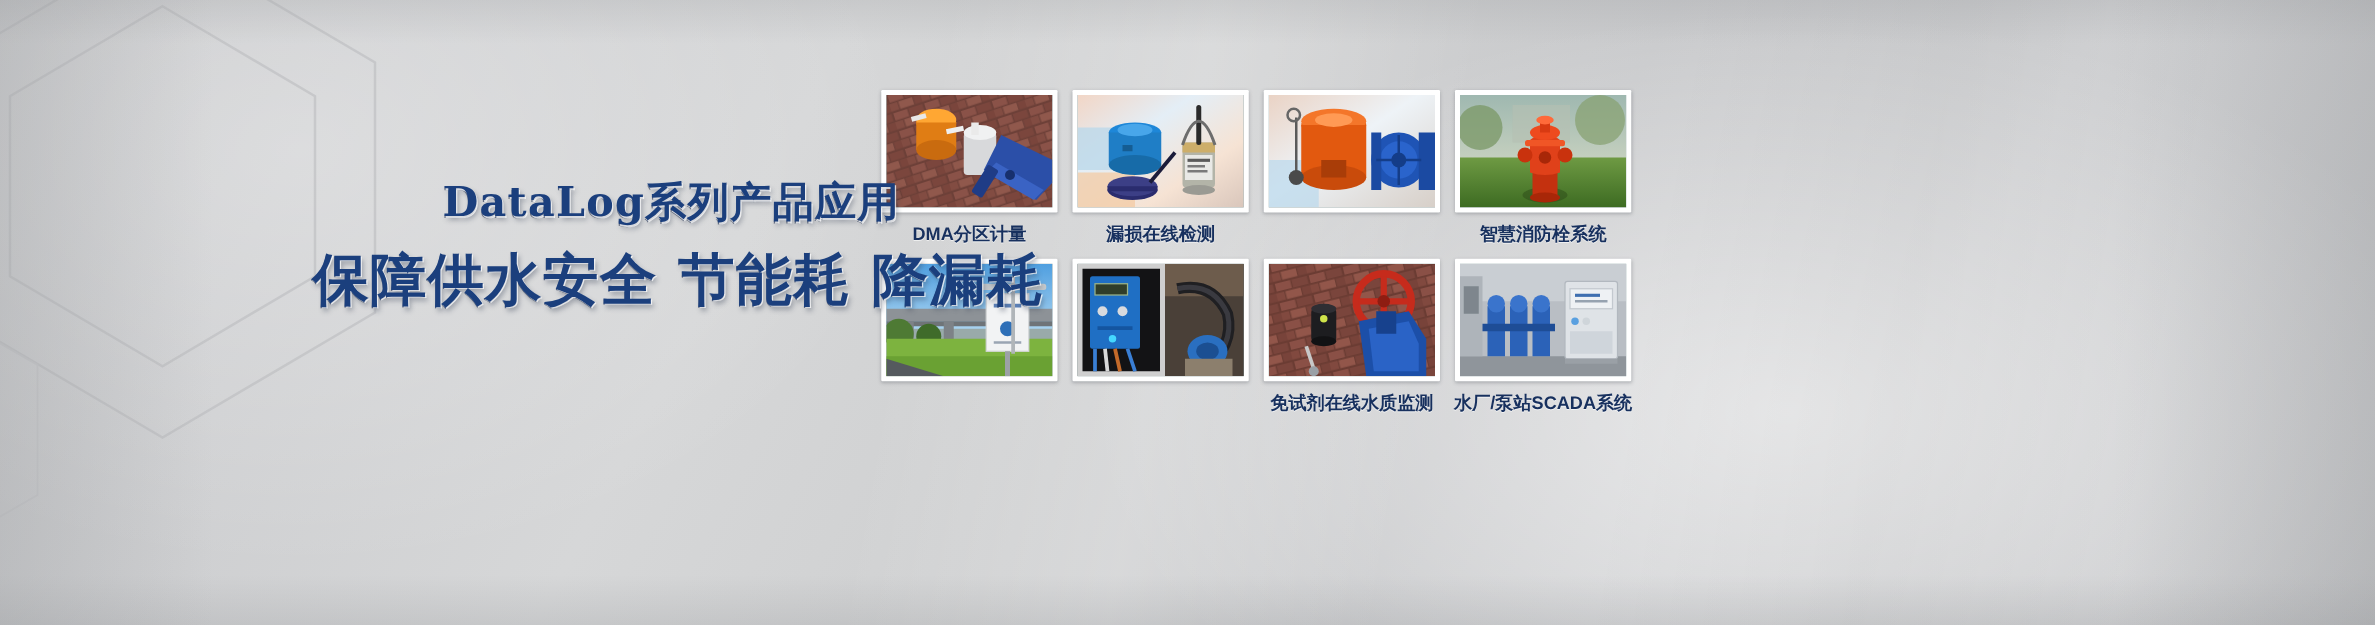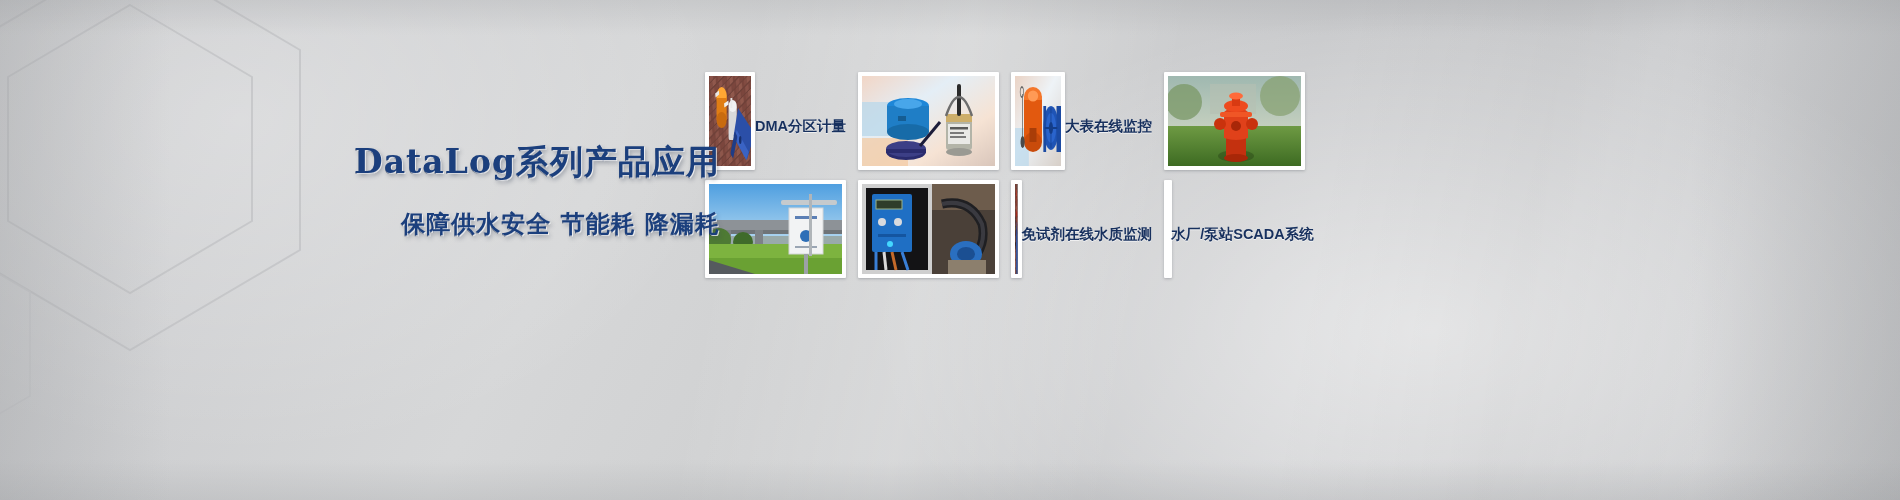--- a/index.html
+++ b/index.html
@@ -86,6 +86,7 @@
   .cell{
     width:141px;
     display:flex;
+    flex-direction:column;
     align-items:center;
   }
 

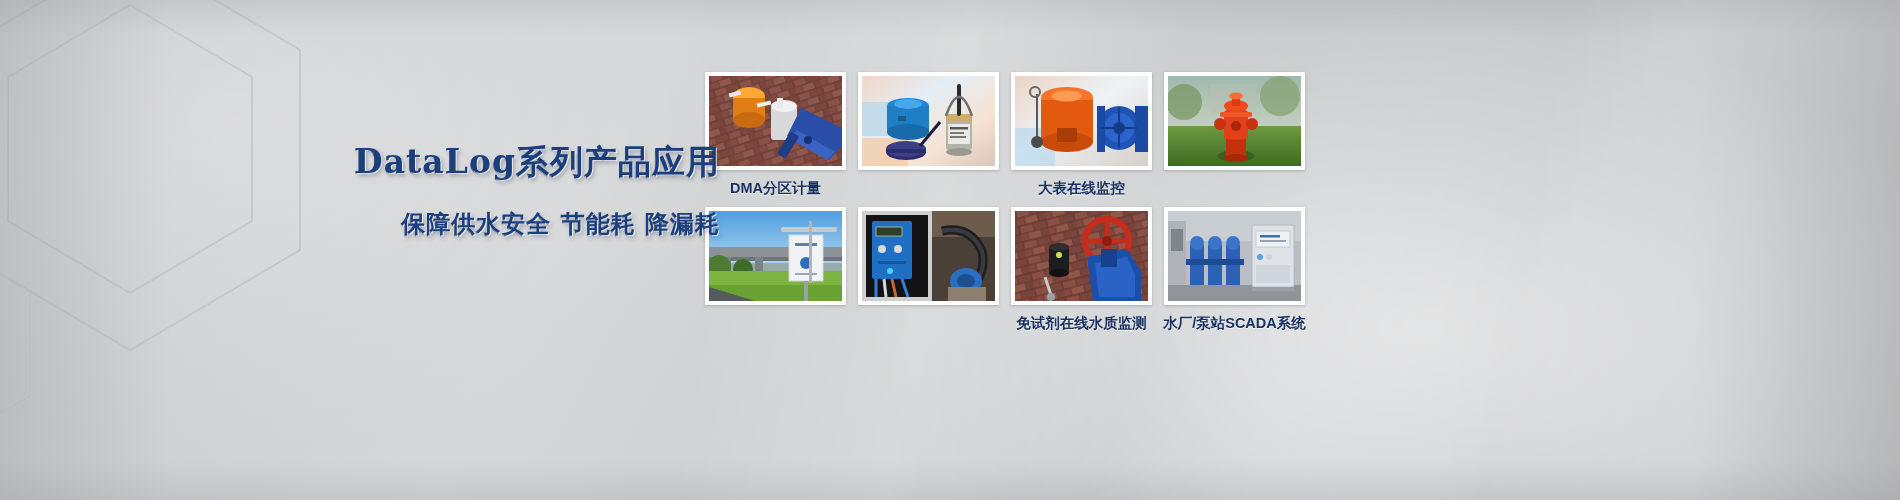--- a/index.html
+++ b/index.html
@@ -230,6 +230,9 @@
               <ellipse cx="97" cy="76" rx="13" ry="4" fill="#9a9a93"></ellipse>
             </svg>
           </div>
+        </div>
+        <div class="cap-wrap">
+          <div class="caption">漏损在线检测</div>
         </div>
       </div>
 

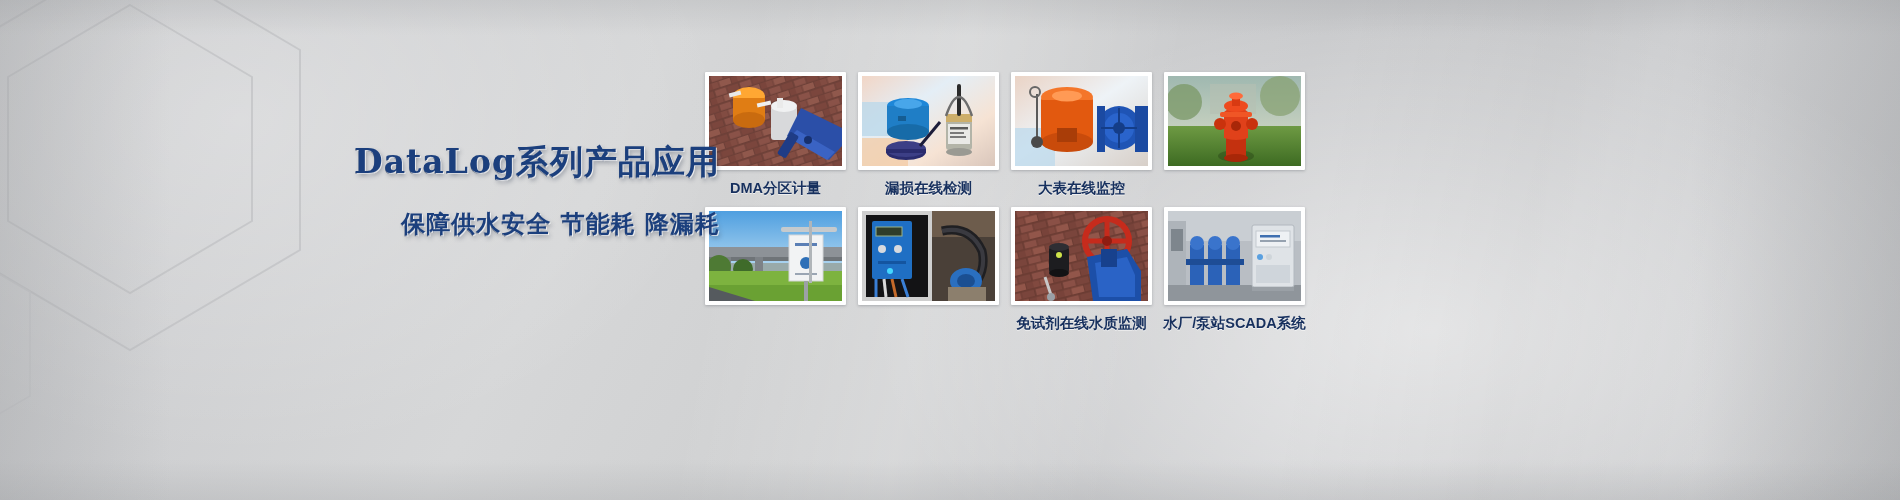--- a/index.html
+++ b/index.html
@@ -272,9 +272,6 @@
               </g>
             </svg>
           </div>
-        </div>
-        <div class="cap-wrap">
-          <div class="caption">大表在线监控</div>
         </div>
       </div>
 

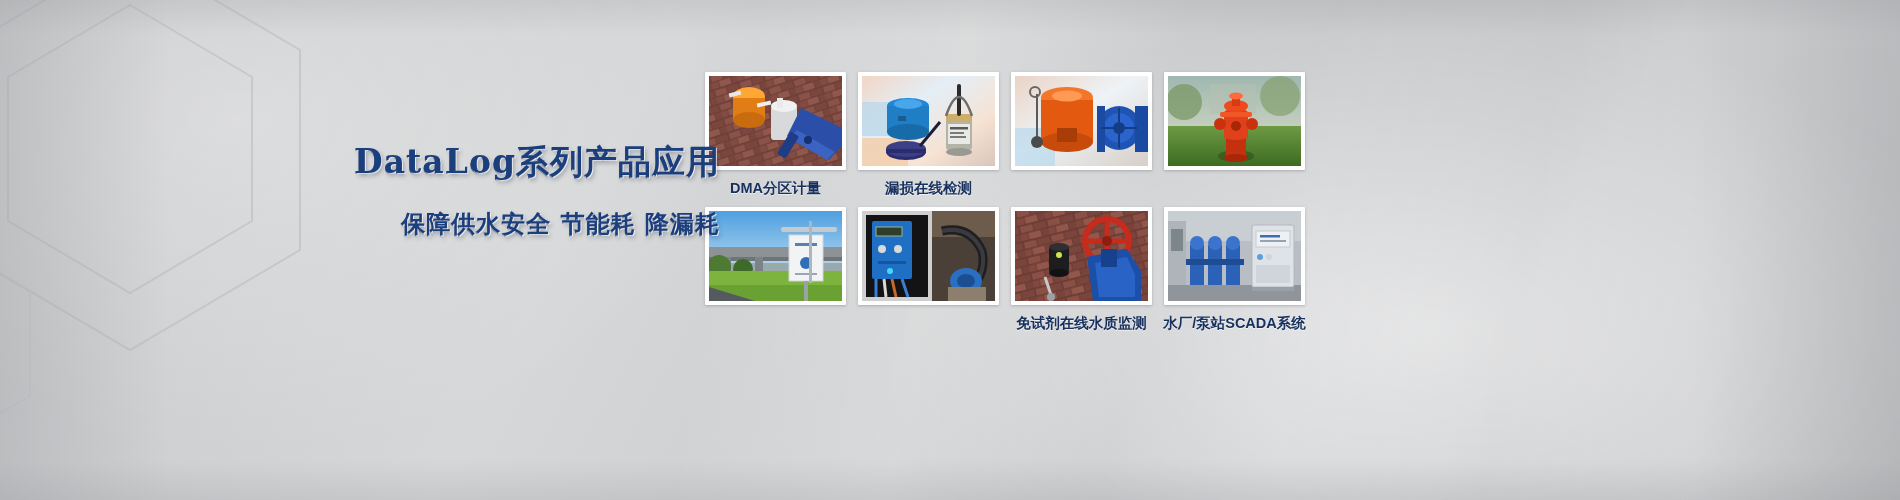--- a/index.html
+++ b/index.html
@@ -312,6 +312,9 @@
             </svg>
           </div>
         </div>
+        <div class="cap-wrap">
+          <div class="caption">智慧消防栓系统</div>
+        </div>
       </div>
 
     </div>

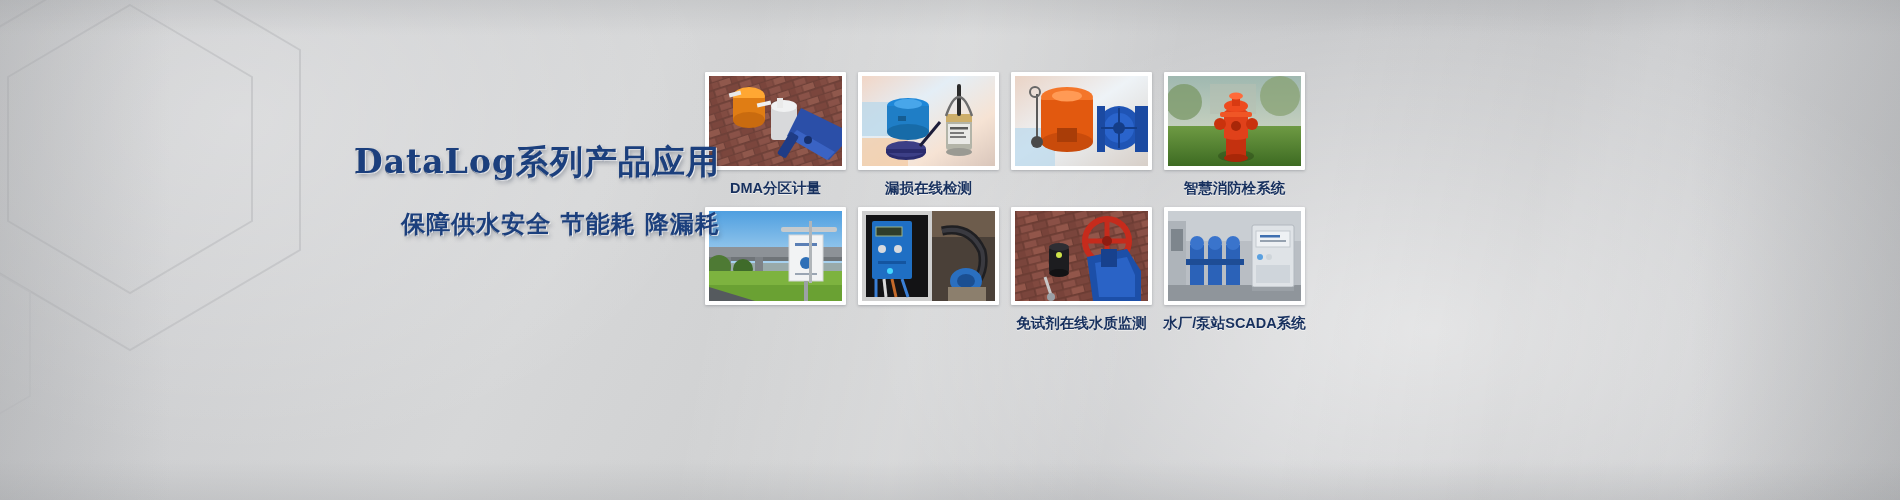--- a/index.html
+++ b/index.html
@@ -67,7 +67,7 @@
        0 1px 0 rgba(12,30,64,0.55);
   }
   .headline .line1{ font-size:33px; line-height:44px; }
-  .headline .line2{ font-size:24px; line-height:44px; margin-top:18px; }
+  .headline .line2{ font-size:45px; line-height:44px; margin-top:18px; }
 
   
   .grid{

